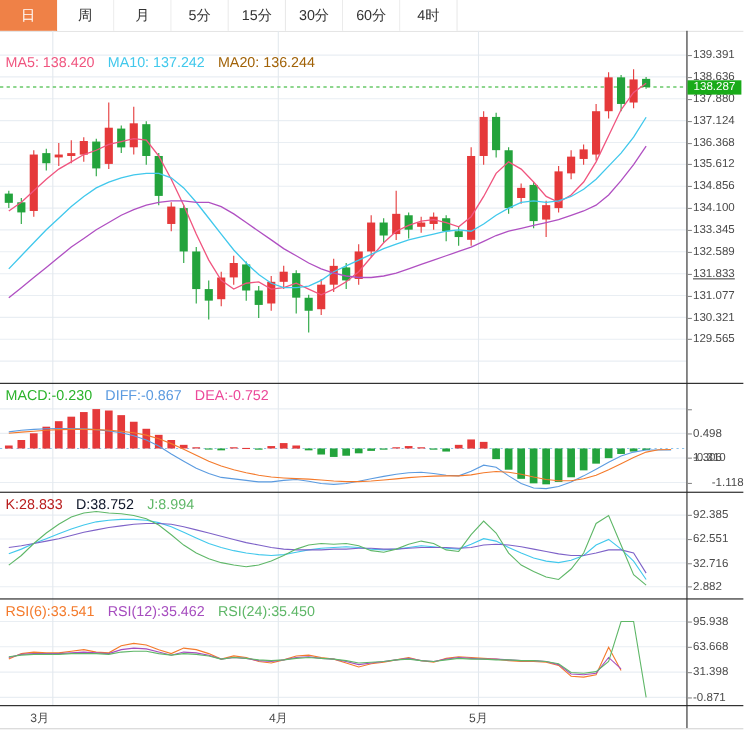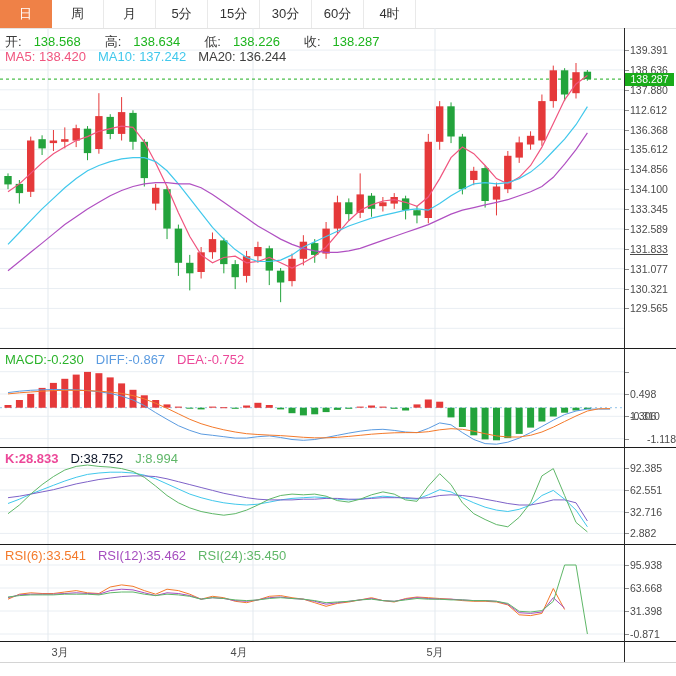--- a/index.html
+++ b/index.html
@@ -271,7 +271,6 @@
   <div id="vline-axis"></div>
   <div id="bottomline"></div>
 
-  <div class="trow" id="row-ohlc" style="top:33px"><span><span class="qlabel">开:</span><span class="qvalue">138.568</span></span><span><span class="qlabel">高:</span><span class="qvalue">138.634</span></span><span><span class="qlabel">低:</span><span class="qvalue">138.226</span></span><span><span class="qlabel">收:</span><span class="qvalue">138.287</span></span></div>
   <div class="trow" id="row-ma" style="top:49px"><span style="color: rgb(240, 85, 127);">MA5: 138.420</span><span style="color: rgb(65, 200, 236);">MA10: 137.242</span><span style="color: #404040;">MA20: 136.244</span></div>
   <div class="trow" id="row-macd" style="top:352px"><span style="color: rgb(43, 179, 43);">MACD:-0.230</span><span style="color: rgb(91, 155, 224);">DIFF:-0.867</span><span style="color: #ec4899;">DEA:-0.752</span></div>
   <div class="trow" id="row-kdj" style="top:451px"><span style="color: #ec4899; font-weight: bold;">K:28.833</span><span style="color: #0f172a;">D:38.752</span><span style="color: rgb(95, 183, 104);">J:8.994</span></div>

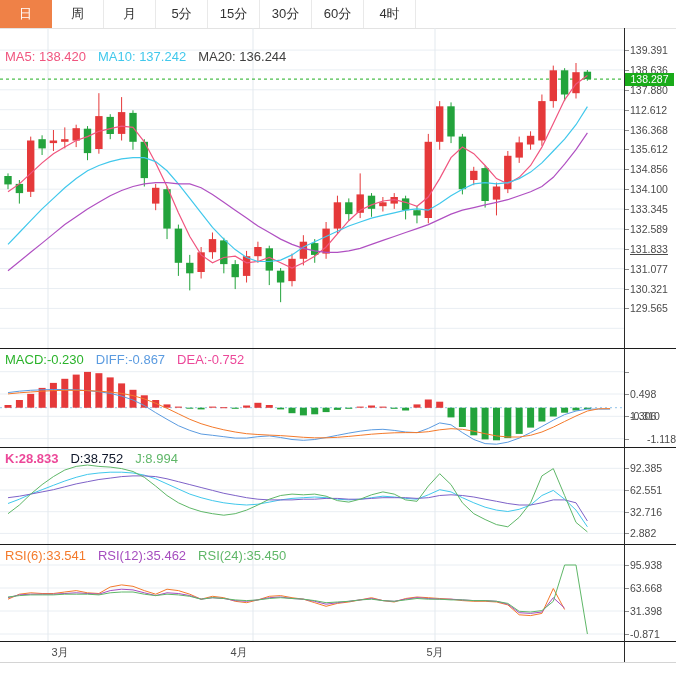--- a/index.html
+++ b/index.html
@@ -271,7 +271,7 @@
   <div id="vline-axis"></div>
   <div id="bottomline"></div>
 
-  <div class="trow" id="row-ma" style="top:49px"><span style="color: rgb(240, 85, 127);">MA5: 138.420</span><span style="color: rgb(65, 200, 236);">MA10: 137.242</span><span style="color: #404040;">MA20: 136.244</span></div>
+  <div class="trow" id="row-ma" style="top:49px"><span style="color: rgb(240, 85, 127);">MA5: 138.420</span><span style="color: rgb(65, 200, 236);">MA10: 137.242</span><span style="color: #a16207;">MA20: 136.244</span></div>
   <div class="trow" id="row-macd" style="top:352px"><span style="color: rgb(43, 179, 43);">MACD:-0.230</span><span style="color: rgb(91, 155, 224);">DIFF:-0.867</span><span style="color: #ec4899;">DEA:-0.752</span></div>
   <div class="trow" id="row-kdj" style="top:451px"><span style="color: #ec4899; font-weight: bold;">K:28.833</span><span style="color: #0f172a;">D:38.752</span><span style="color: rgb(95, 183, 104);">J:8.994</span></div>
   <div class="trow" id="row-rsi" style="top:548px"><span style="color: rgb(244, 122, 43);">RSI(6):33.541</span><span style="color: rgb(166, 77, 191);">RSI(12):35.462</span><span style="color: rgb(95, 183, 104);">RSI(24):35.450</span></div>

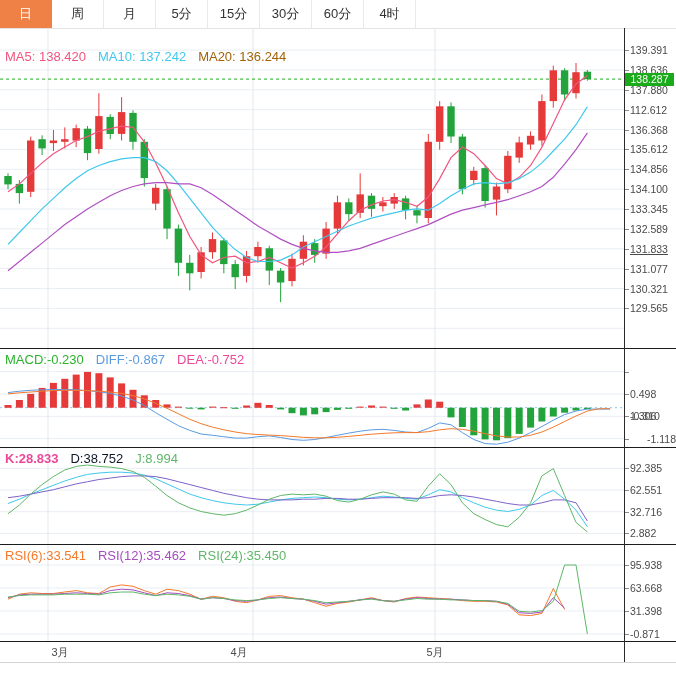--- a/index.html
+++ b/index.html
@@ -284,7 +284,7 @@
       <div class="ydash" style="top: 90px;"></div>
       <div class="ytick" style="top: 84px;">137.880</div>
       <div class="ydash" style="top: 110px;"></div>
-      <div class="ytick" style="top: 104px;">112.612</div>
+      <div class="ytick" style="top: 104px;">137.124</div>
       <div class="ydash" style="top: 130px;"></div>
       <div class="ytick" style="top: 124px;">136.368</div>
       <div class="ydash" style="top: 149px;"></div>

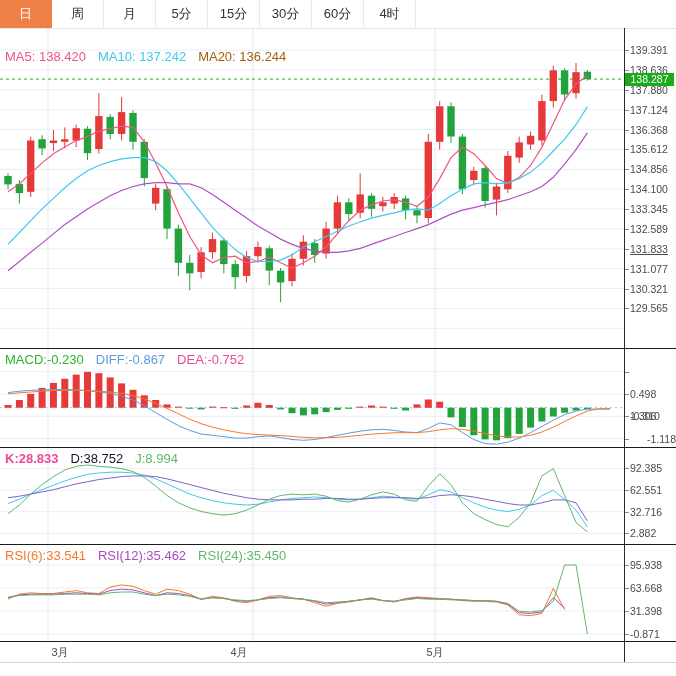--- a/index.html
+++ b/index.html
@@ -273,7 +273,7 @@
 
   <div class="trow" id="row-ma" style="top:49px"><span style="color: rgb(240, 85, 127);">MA5: 138.420</span><span style="color: rgb(65, 200, 236);">MA10: 137.242</span><span style="color: #a16207;">MA20: 136.244</span></div>
   <div class="trow" id="row-macd" style="top:352px"><span style="color: rgb(43, 179, 43);">MACD:-0.230</span><span style="color: rgb(91, 155, 224);">DIFF:-0.867</span><span style="color: #ec4899;">DEA:-0.752</span></div>
-  <div class="trow" id="row-kdj" style="top:451px"><span style="color: #ec4899; font-weight: bold;">K:28.833</span><span style="color: #0f172a;">D:38.752</span><span style="color: rgb(95, 183, 104);">J:8.994</span></div>
+  <div class="trow" id="row-kdj" style="top:451px"><span style="color: #b91c1c;">K:28.833</span><span style="color: #0f172a;">D:38.752</span><span style="color: rgb(95, 183, 104);">J:8.994</span></div>
   <div class="trow" id="row-rsi" style="top:548px"><span style="color: rgb(244, 122, 43);">RSI(6):33.541</span><span style="color: rgb(166, 77, 191);">RSI(12):35.462</span><span style="color: rgb(95, 183, 104);">RSI(24):35.450</span></div>
 
   <div id="axis-col">

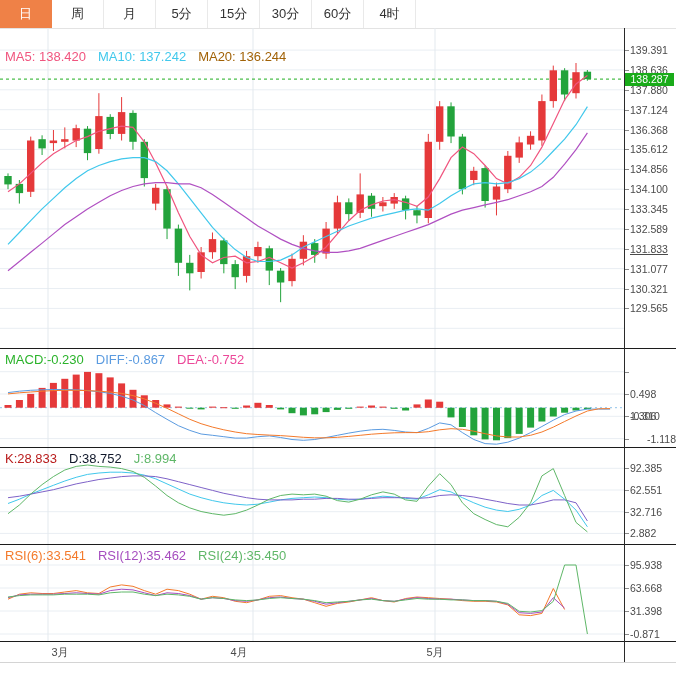--- a/index.html
+++ b/index.html
@@ -332,7 +332,7 @@
     </div>
   <div id="price-badge" style="top: 73px;">138.287</div>
   <div id="months">
-      <div class="month" style="left: 40px;">3月</div>
+      <div class="month" style="left: 16px;">3月</div>
       <div class="month" style="left: 219px;">4月</div>
       <div class="month" style="left: 415px;">5月</div>
     </div>

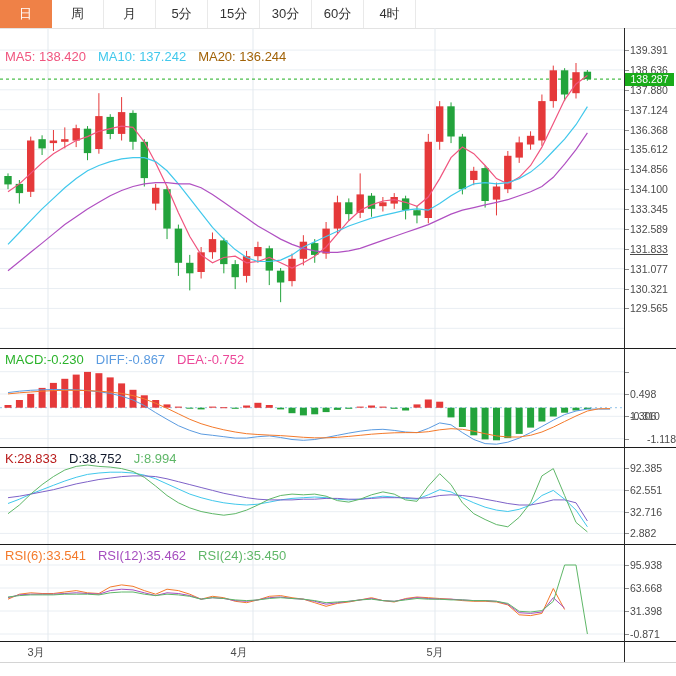--- a/index.html
+++ b/index.html
@@ -333,7 +333,7 @@
   <div id="price-badge" style="top: 73px;">138.287</div>
   <div id="months">
       <div class="month" style="left: 16px;">3月</div>
-      <div class="month" style="left: 219px;">4月</div>
+      <div class="month" style="left: 233px;">4月</div>
       <div class="month" style="left: 415px;">5月</div>
     </div>
 </div>

